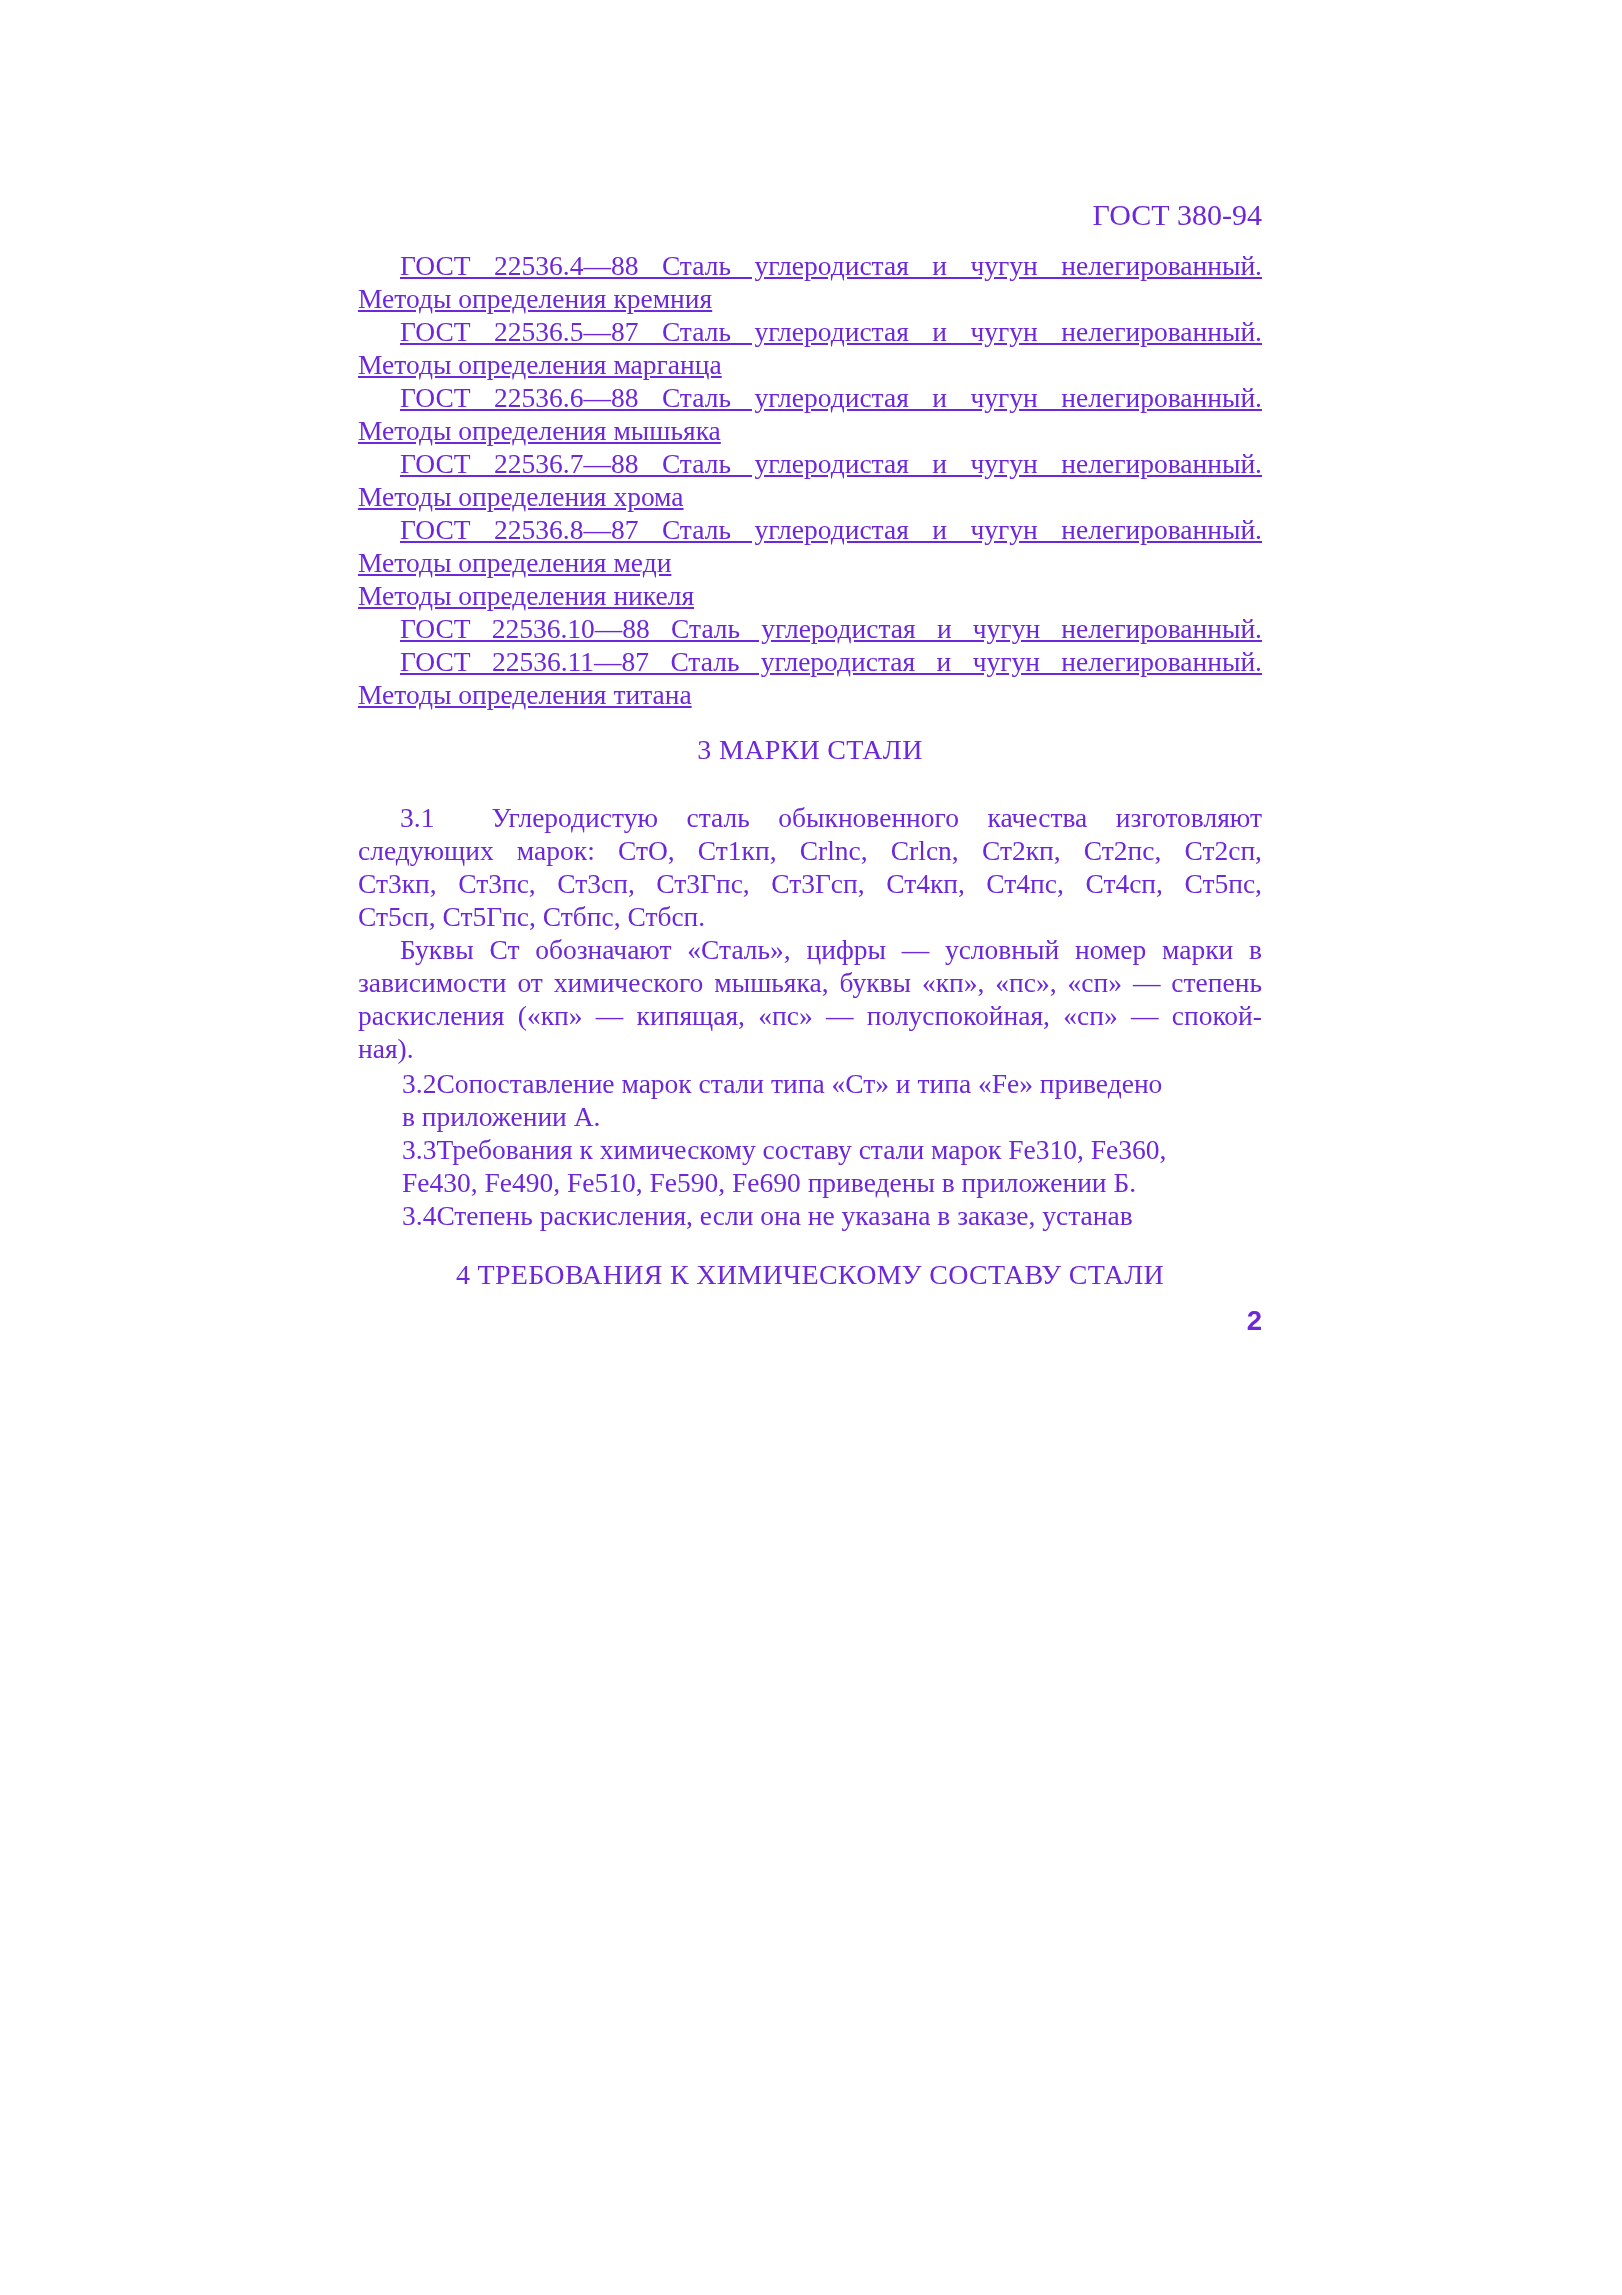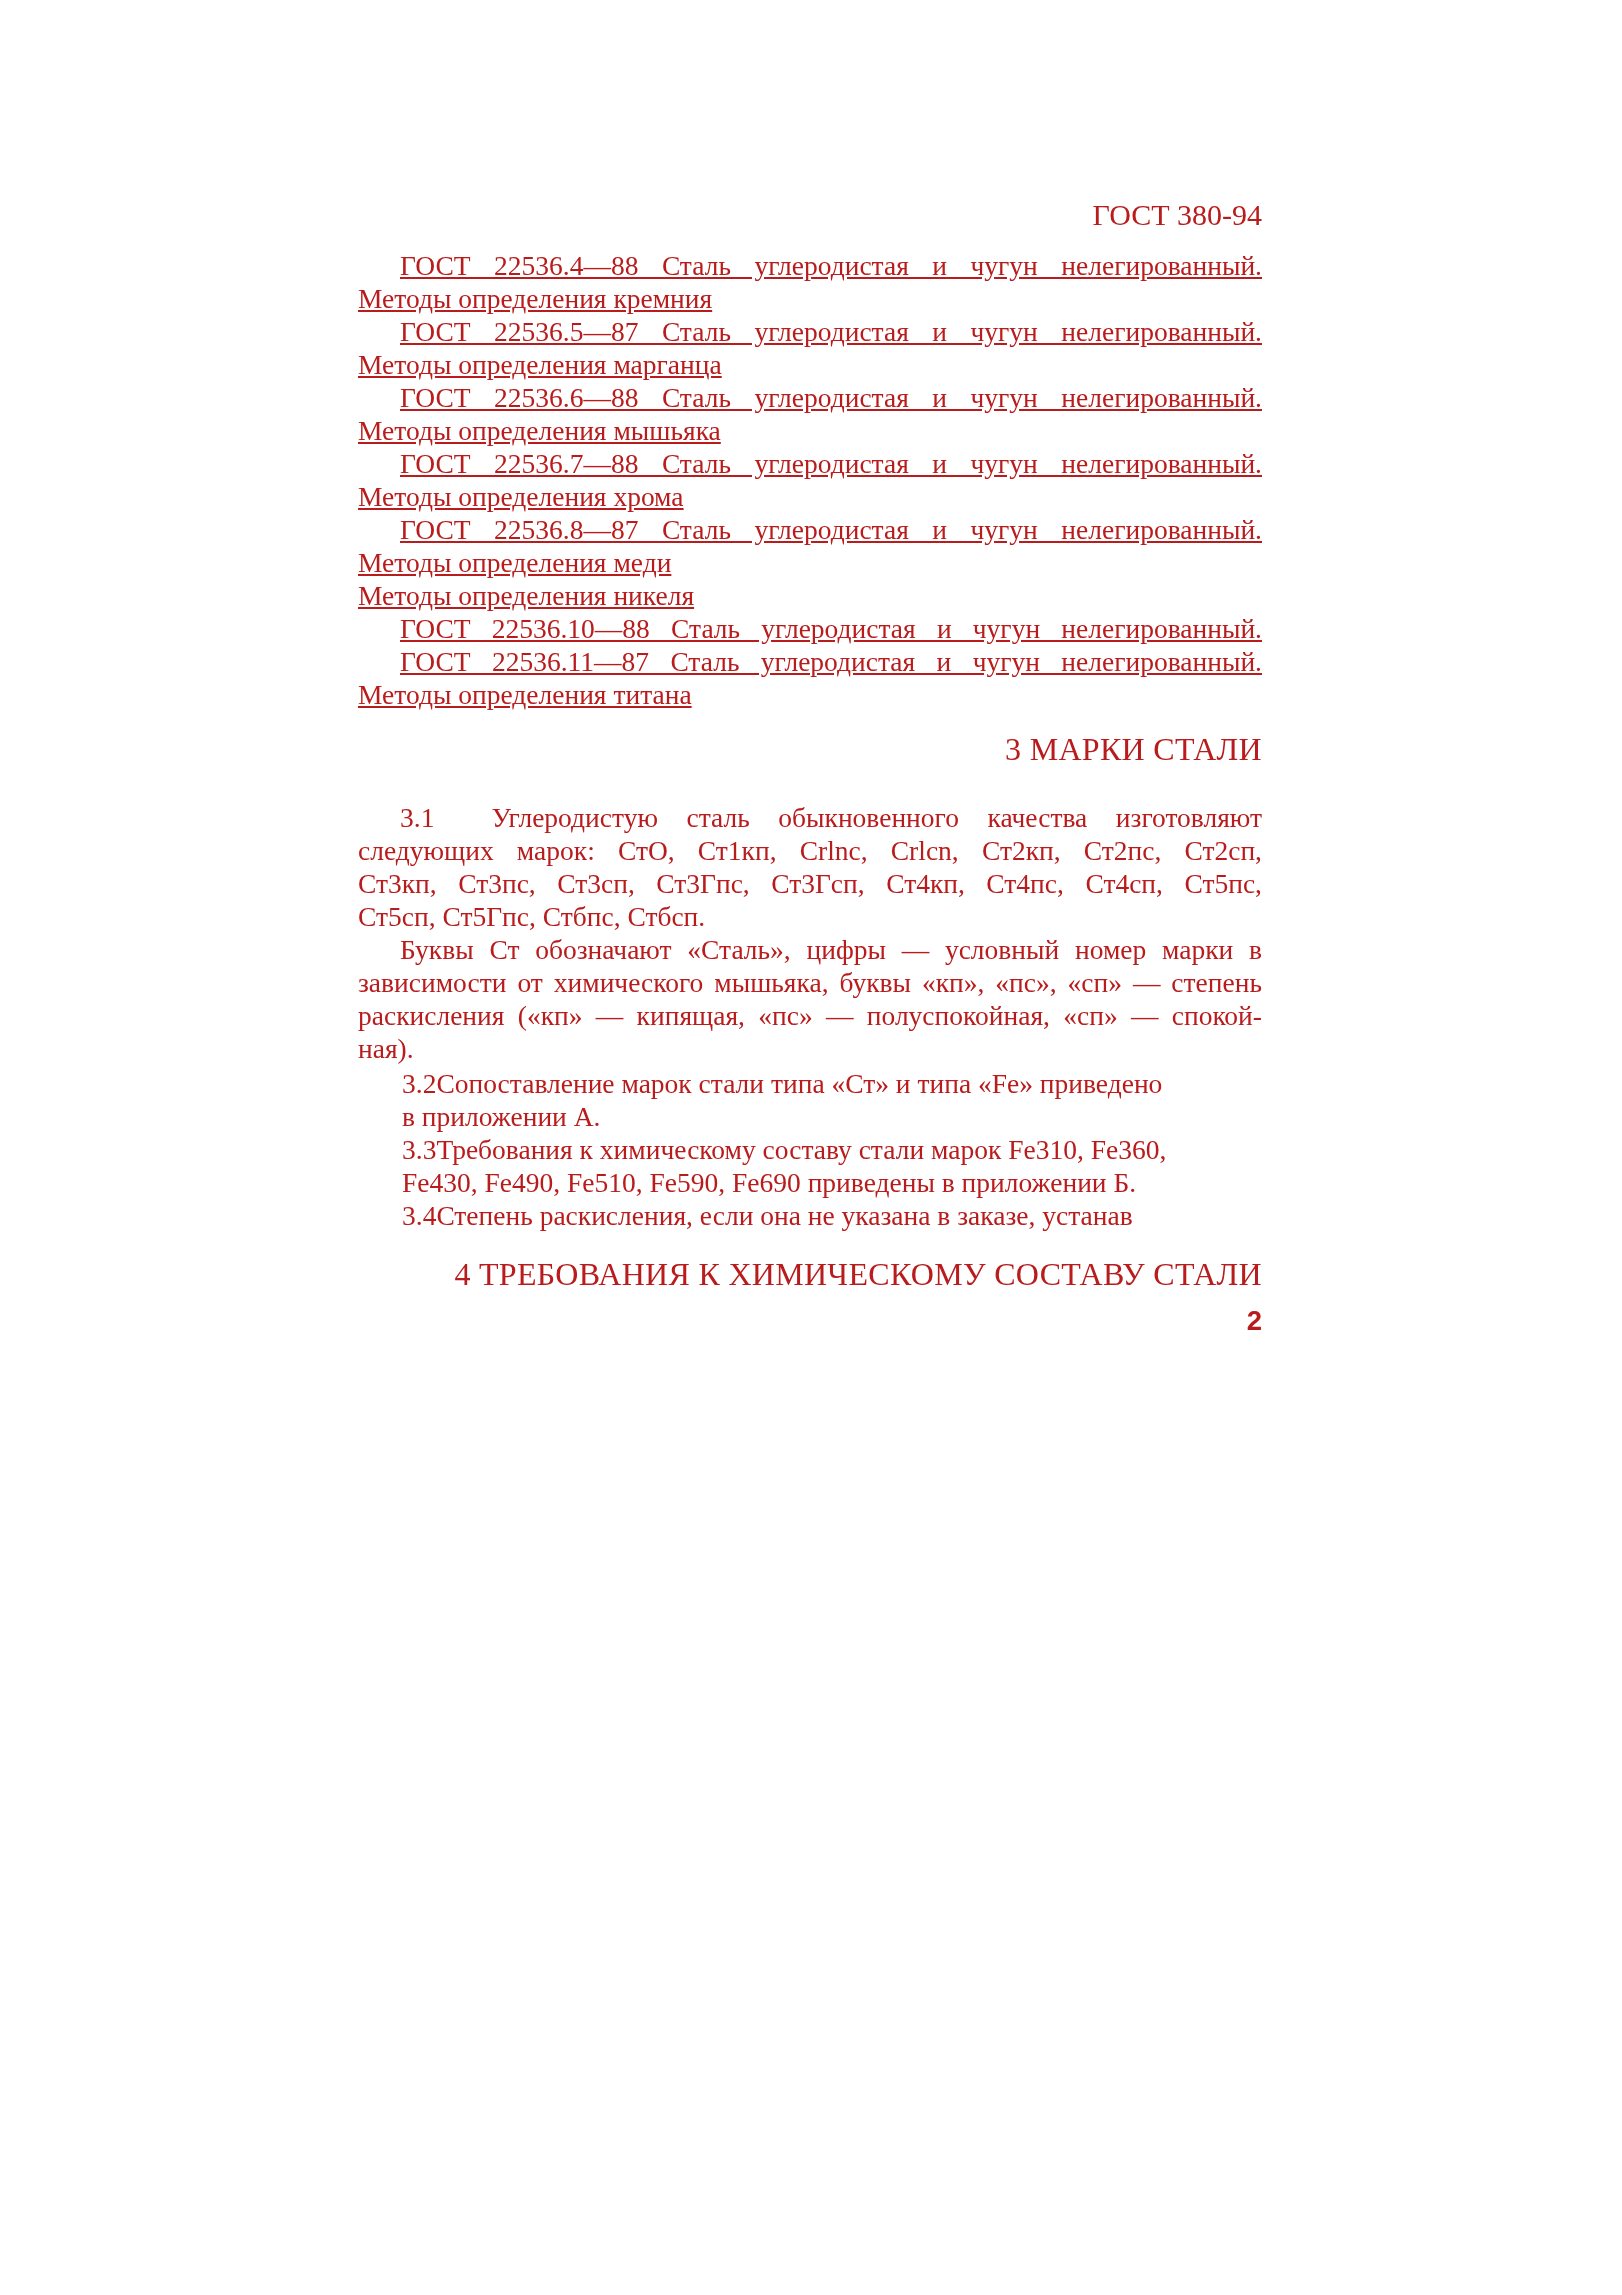--- a/index.html
+++ b/index.html
@@ -12,7 +12,7 @@
     width: 1622px;
     height: 2295px;
     background: #ffffff;
-    color: #b91c1c;
+    color: #6d28d9;
     font-family: "Liberation Serif", "DejaVu Serif", serif;
     font-size: 27.5px;
     line-height: 33px;

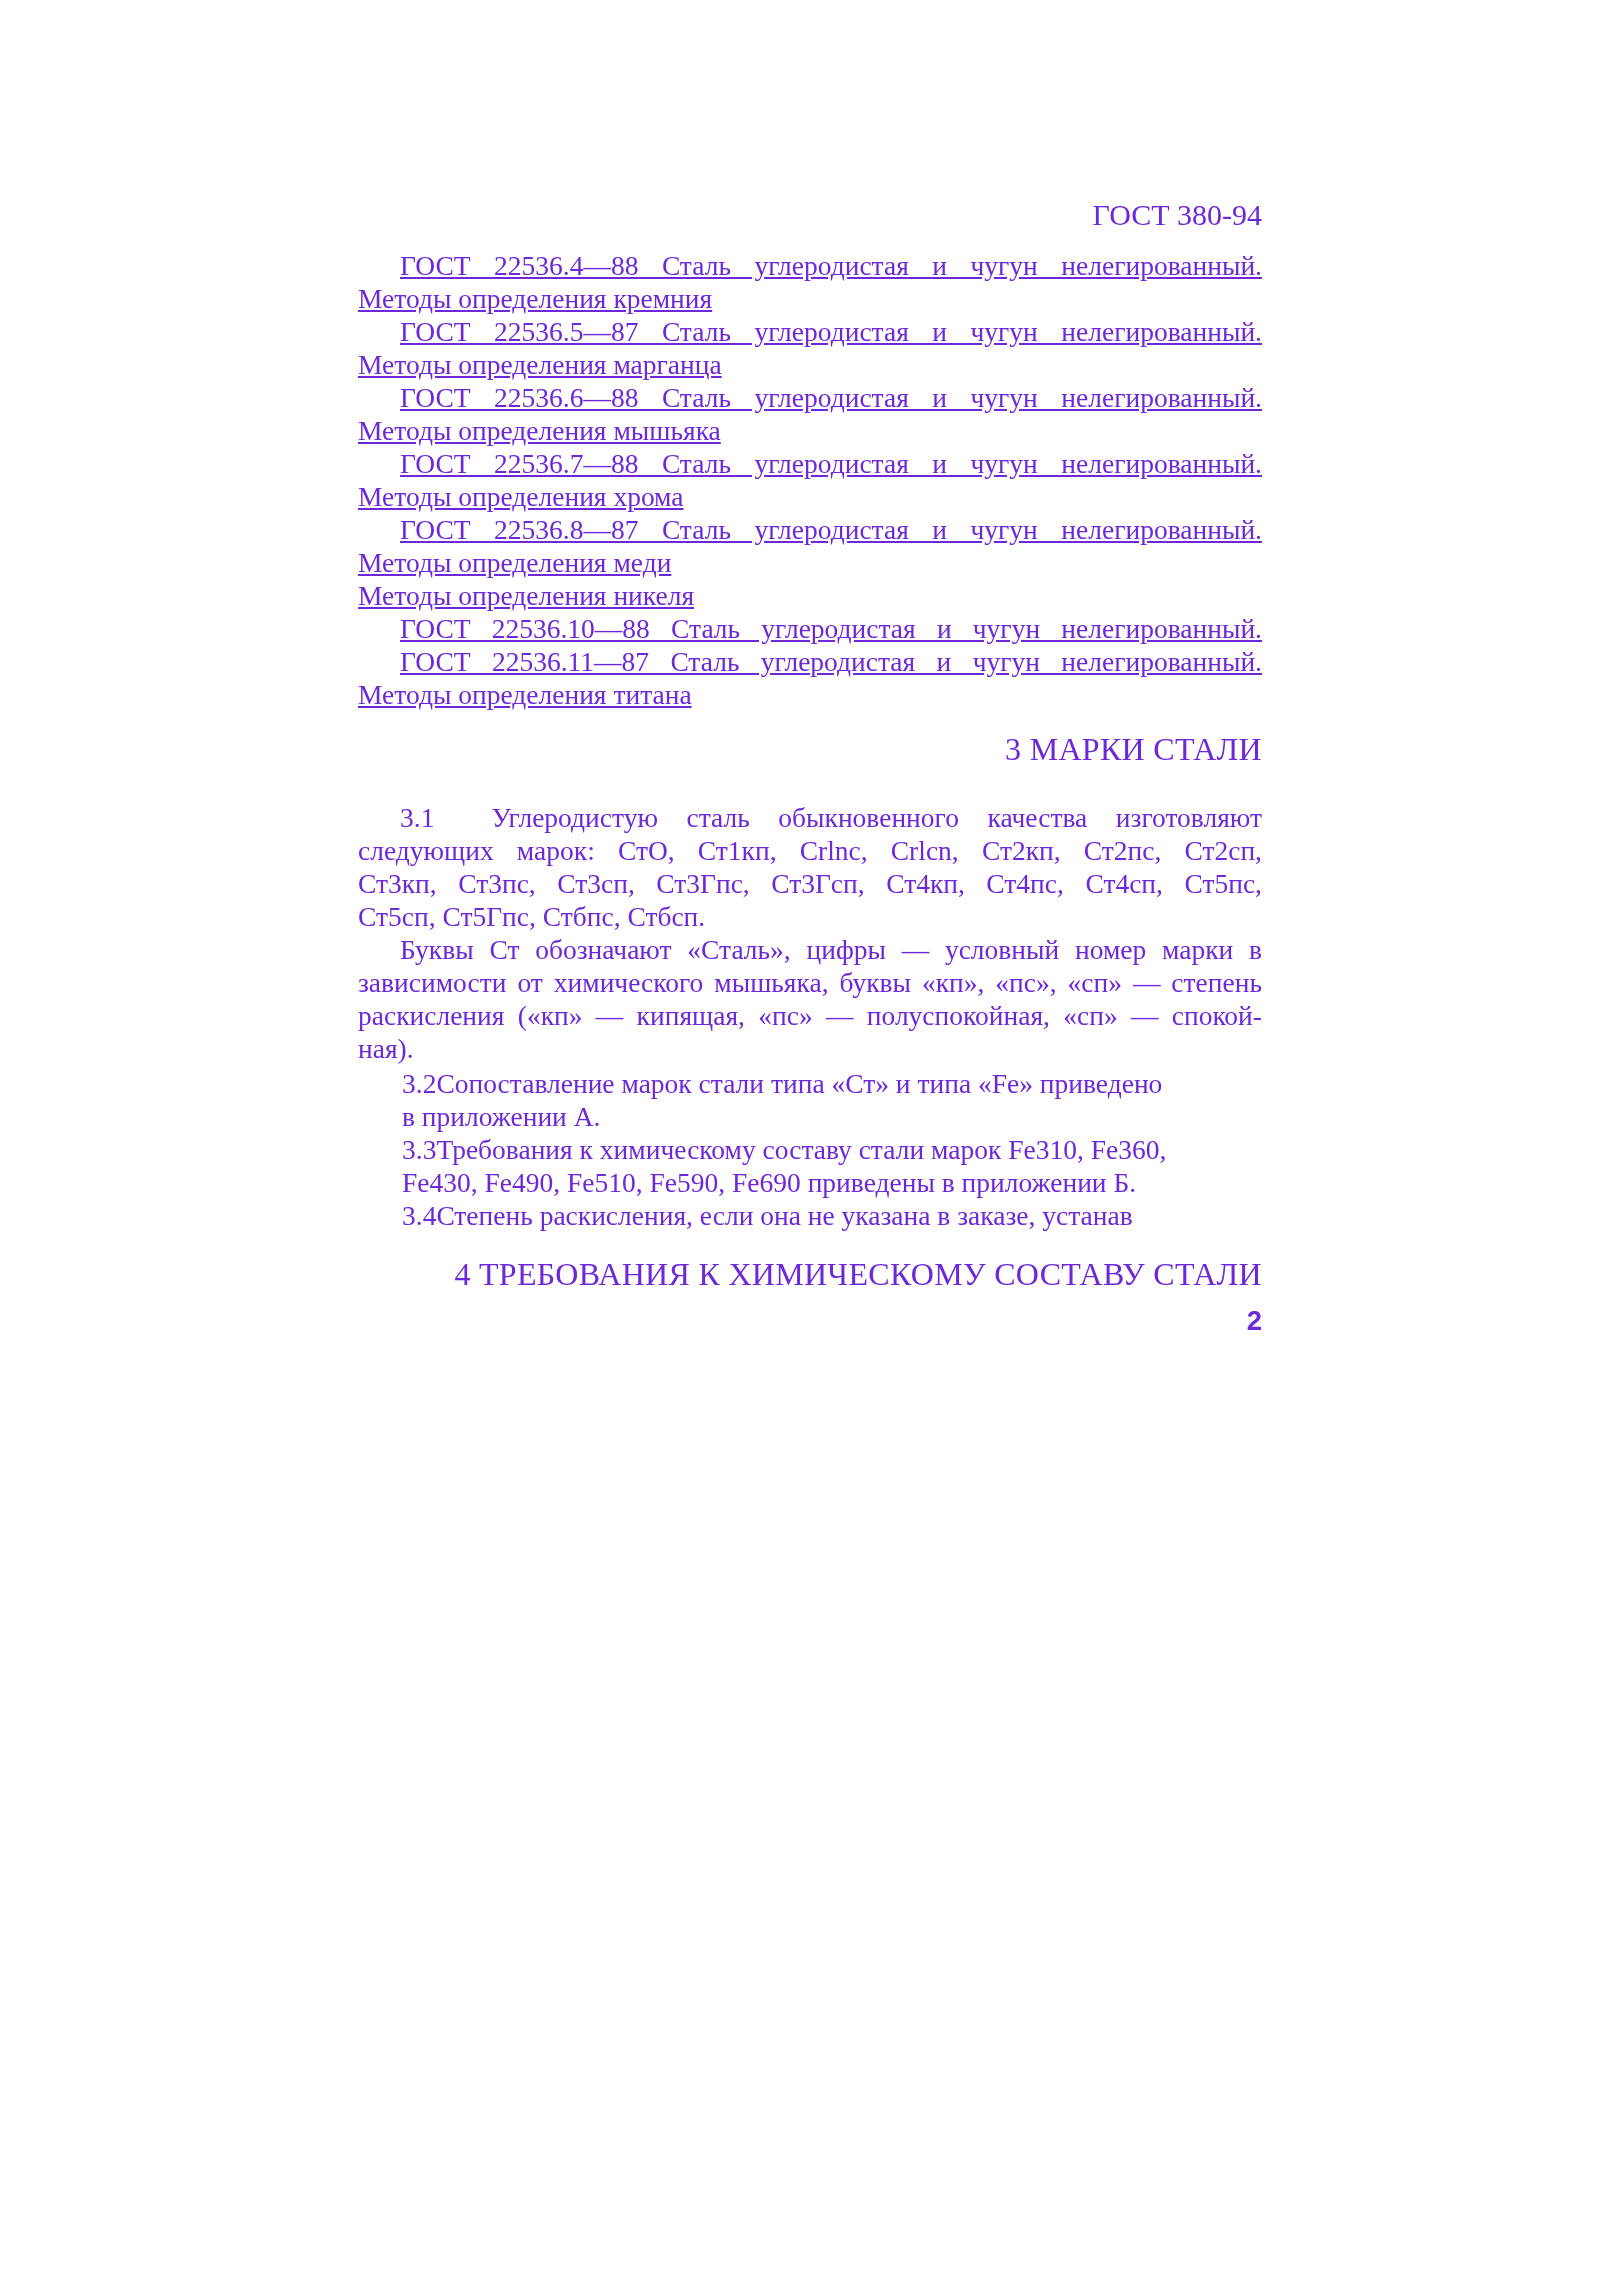--- a/index.html
+++ b/index.html
@@ -47,8 +47,8 @@
   }
   .refs { margin-top: 18px; text-decoration: underline; }
   .h-center {
-    text-align: right;
-    font-size: 32px;
+    text-align: center;
+    font-size: 28px;
     letter-spacing: 0.3px;
   }
   .h3 { margin-top: 21.6px; }

